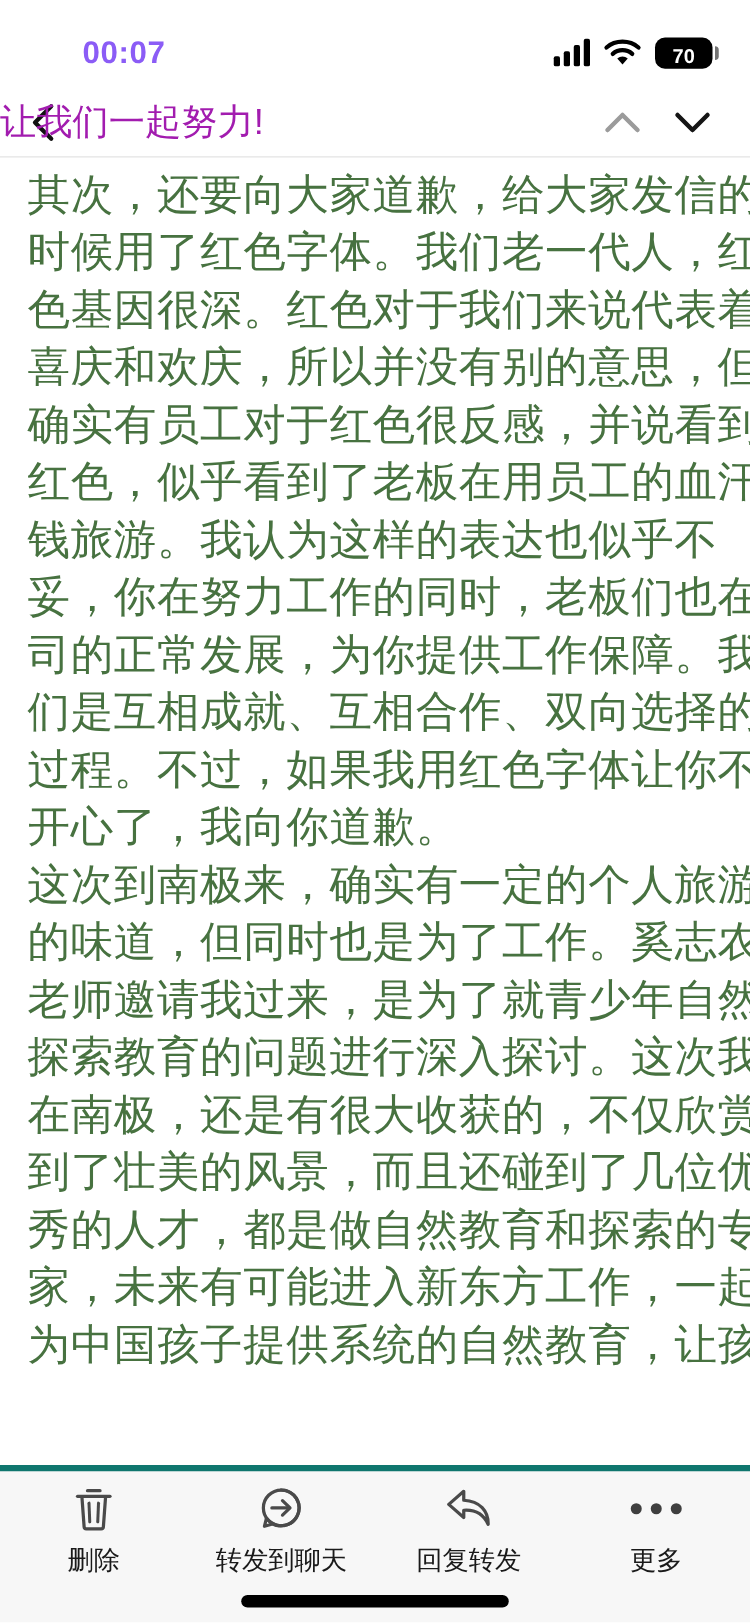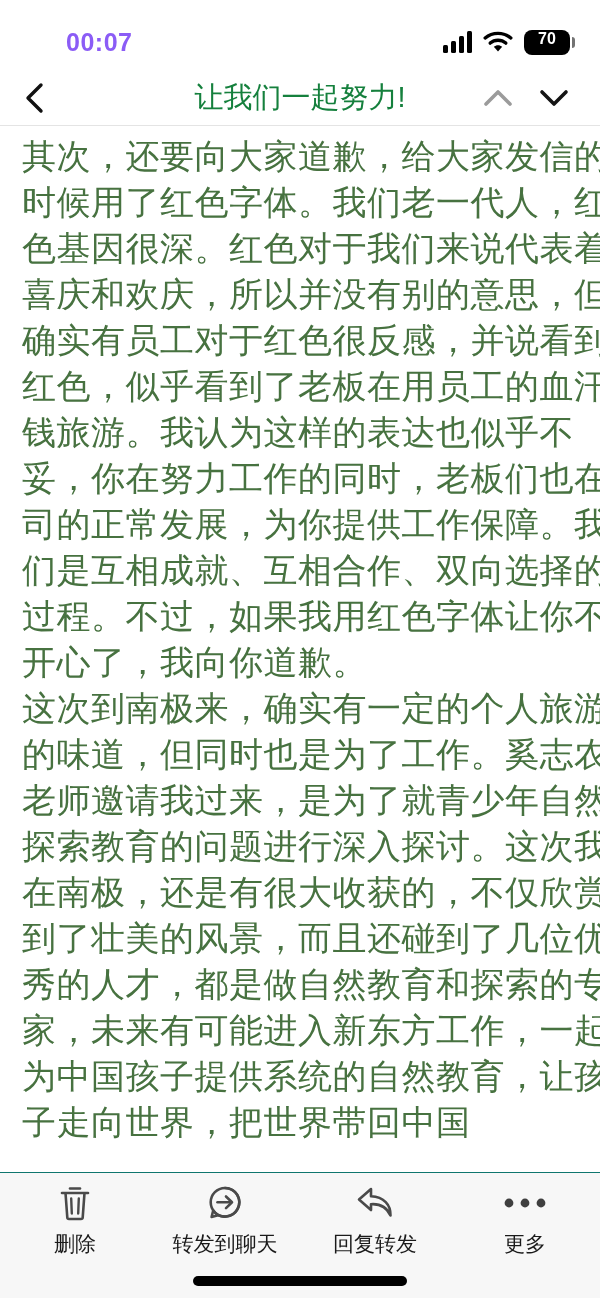--- a/index.html
+++ b/index.html
@@ -28,7 +28,7 @@
   .signal-bars i:nth-child(4){ height: 22px; }
   .battery {
     position: relative; width: 46px; height: 25px; background: #000;
-    border-radius: 8px; display: flex; align-items: flex-start; justify-content: center;
+    border-radius: 8px; display: flex; align-items: flex-end; justify-content: center;
   }
   .battery .level { color: #fff; font-size: 16px; font-weight: 700; }
   .battery .nub {

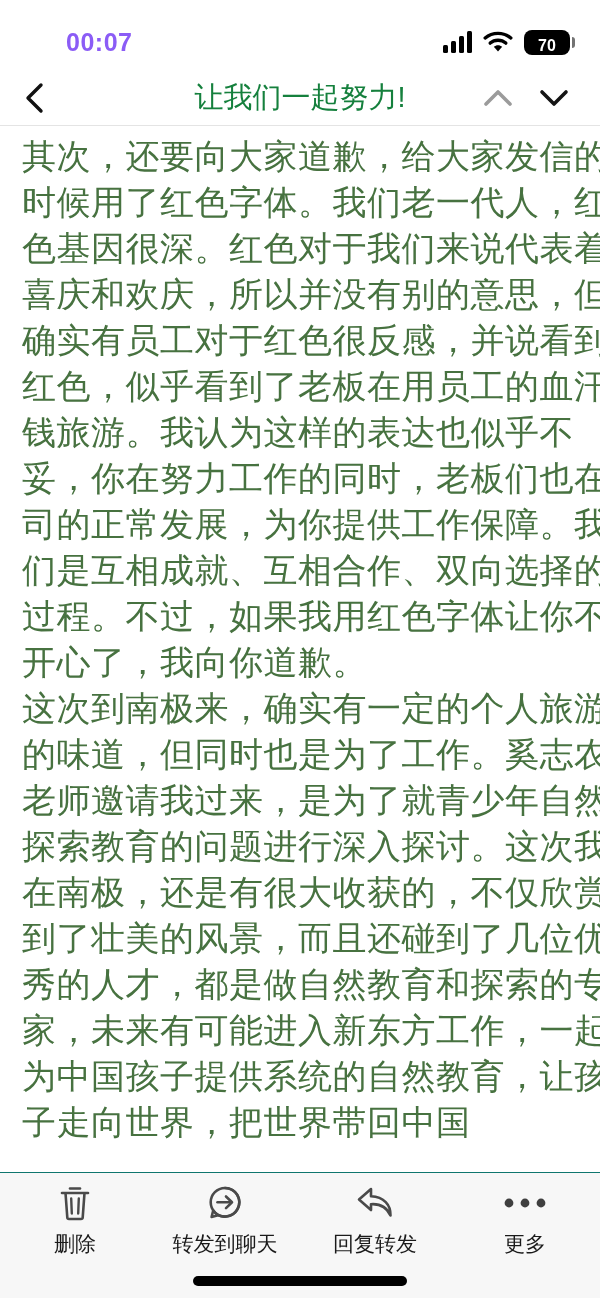--- a/index.html
+++ b/index.html
@@ -45,8 +45,8 @@
   }
   .nav-back { position: absolute; left: 22px; top: 12px; width: 26px; height: 32px; cursor: pointer; }
   .nav-title {
-    position: absolute; left: 0; right: 0; text-align: center;
-    font-size: 29px; font-weight: 500; color: #15803d;
+    position: absolute; left: 0; right: 0; 
+    font-size: 29px; font-weight: 500; color: #a21caf;
   }
   .nav-arrows { position: absolute; right: 30px; top: 0; height: 56px; display: flex; align-items: center; gap: 24px; }
   .nav-arrow { width: 32px; height: 24px; }

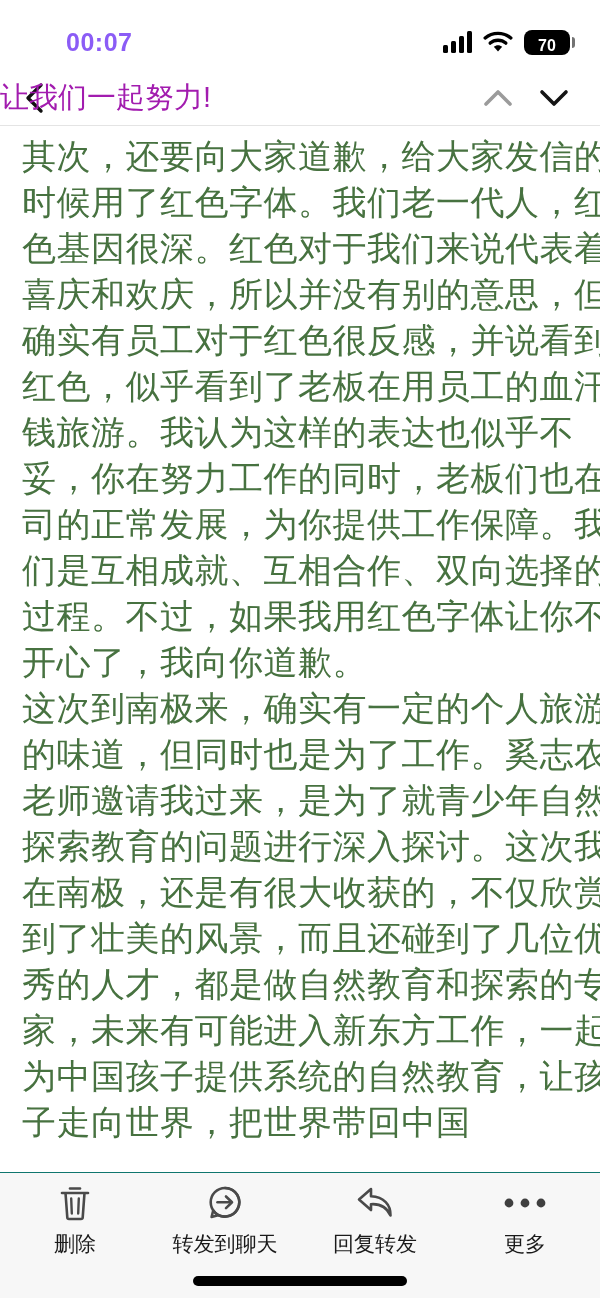--- a/index.html
+++ b/index.html
@@ -161,7 +161,6 @@
         <div class="line">秀的人才，都是做自然教育和探索的专</div>
         <div class="line">家，未来有可能进入新东方工作，一起</div>
         <div class="line">为中国孩子提供系统的自然教育，让孩</div>
-        <div class="line">子走向世界，把世界带回中国</div>
       </div>
   </div>
 

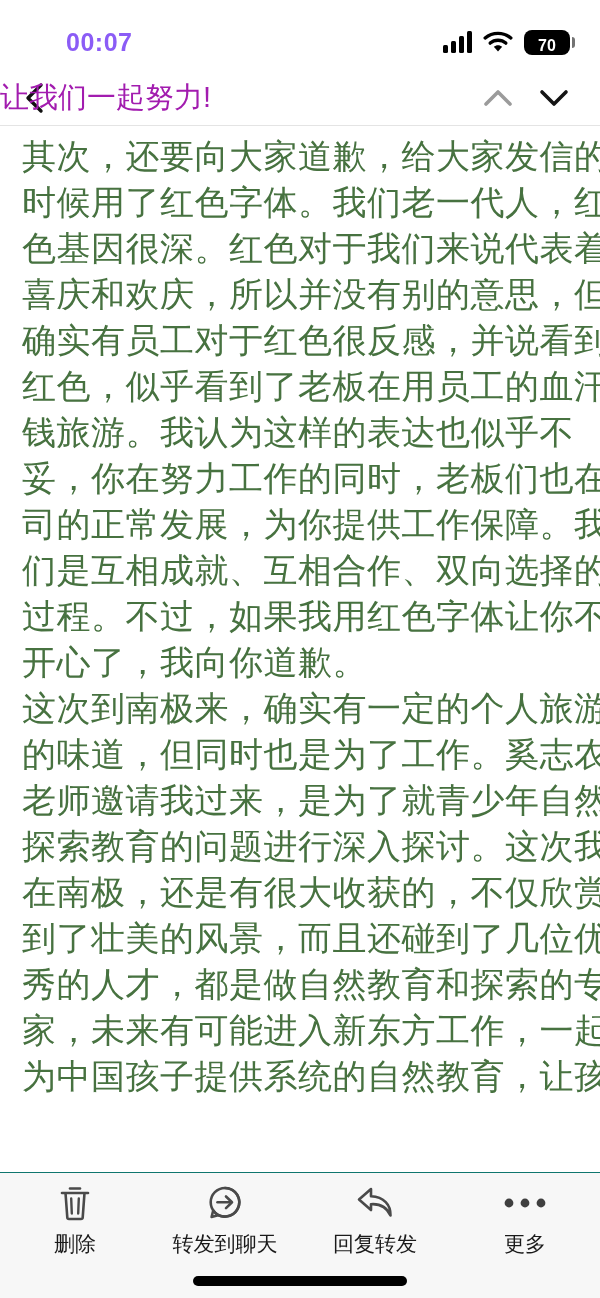--- a/index.html
+++ b/index.html
@@ -70,7 +70,7 @@
   .toolbar {
     position: absolute; left: 0; right: 0; top: 1172px; height: 126px;
     background: #f7f7f7;
-    border-top: 1px solid #0f766e;
+    border-top: 5px solid #0f766e;
     display: flex; justify-content: space-around; align-items: flex-start;
     padding-top: 12px;
   }

